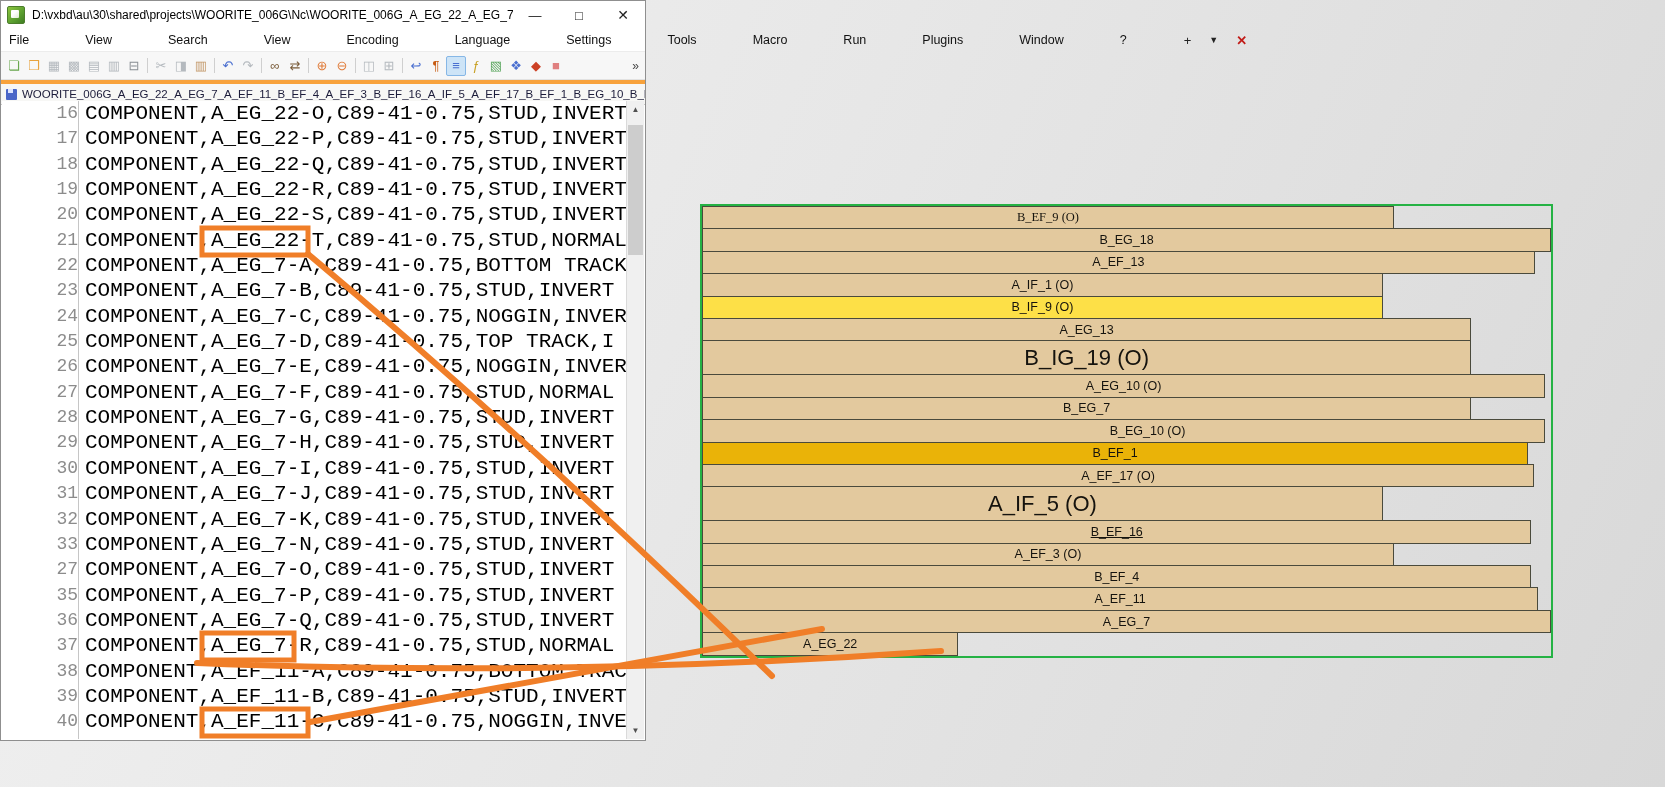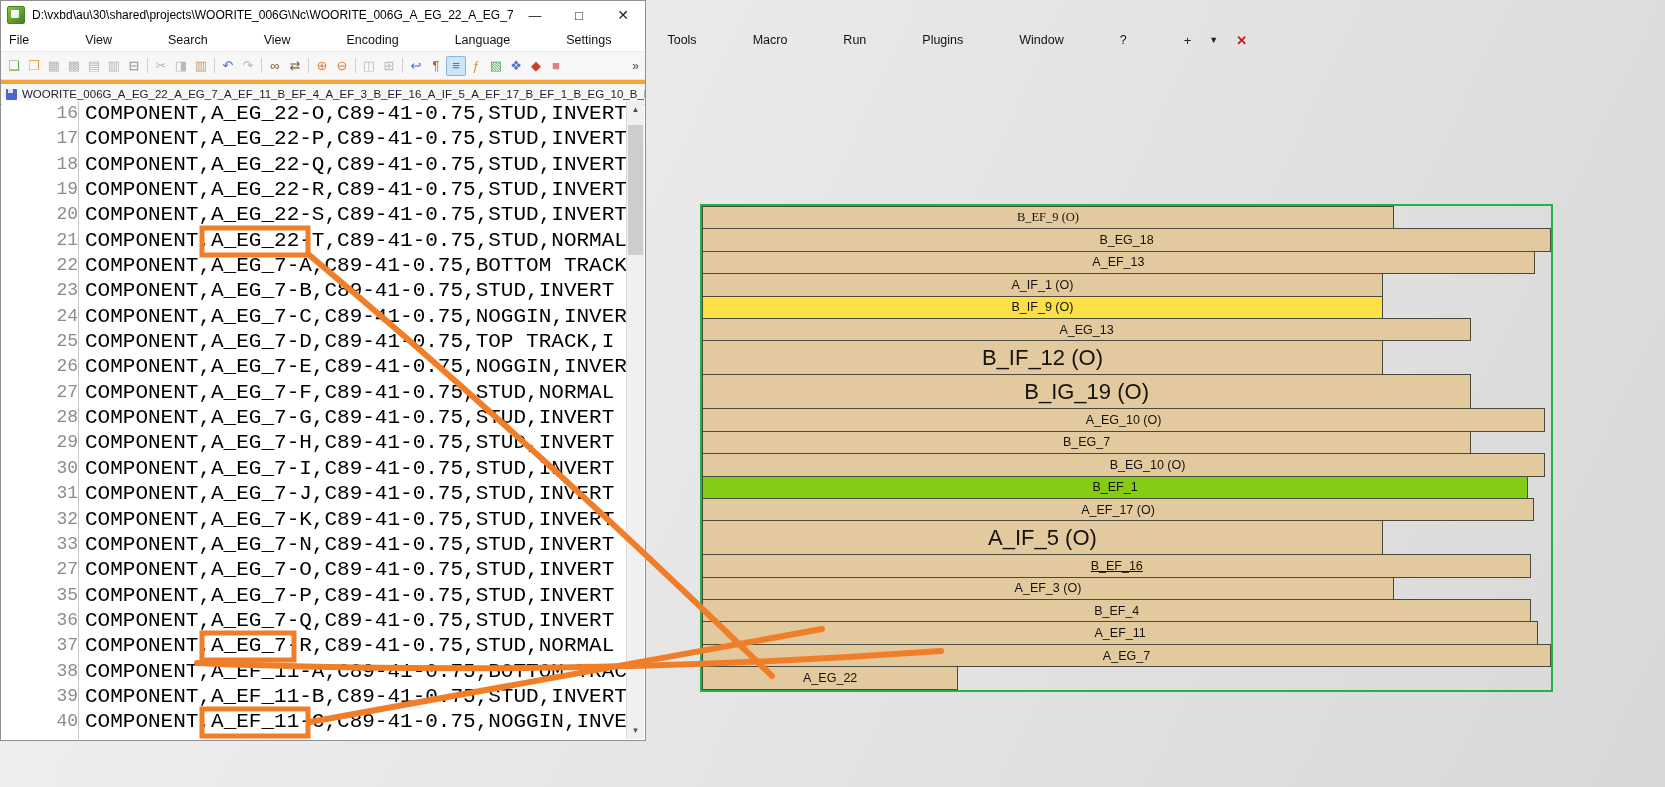--- a/index.html
+++ b/index.html
@@ -188,7 +188,6 @@
     <div class="bar" style="width: 80.2%; background: rgb(227, 201, 158); border-color: rgb(74, 74, 60);">A_IF_1 (O)</div>
     <div class="bar" style="width: 80.2%; background: #fde047; border-color: rgb(74, 74, 60);">B_IF_9 (O)</div>
     <div class="bar" style="width: 90.6%; background: rgb(227, 201, 158); border-color: rgb(74, 74, 60);">A_EG_13</div>
-    <div class="bar large" style="width: 80.2%; background: rgb(227, 201, 158); border-color: rgb(74, 74, 60);">B_IF_12 (O)</div>
     <div class="bar large" style="width: 90.6%; background: rgb(227, 201, 158); border-color: rgb(74, 74, 60);">B_IG_19 (O)</div>
     <div class="bar" style="width: 99.3%; background: rgb(227, 201, 158); border-color: rgb(74, 74, 60);">A_EG_10 (O)</div>
     <div class="bar" style="width: 90.6%; background: rgb(227, 201, 158); border-color: rgb(74, 74, 60);">B_EG_7</div>

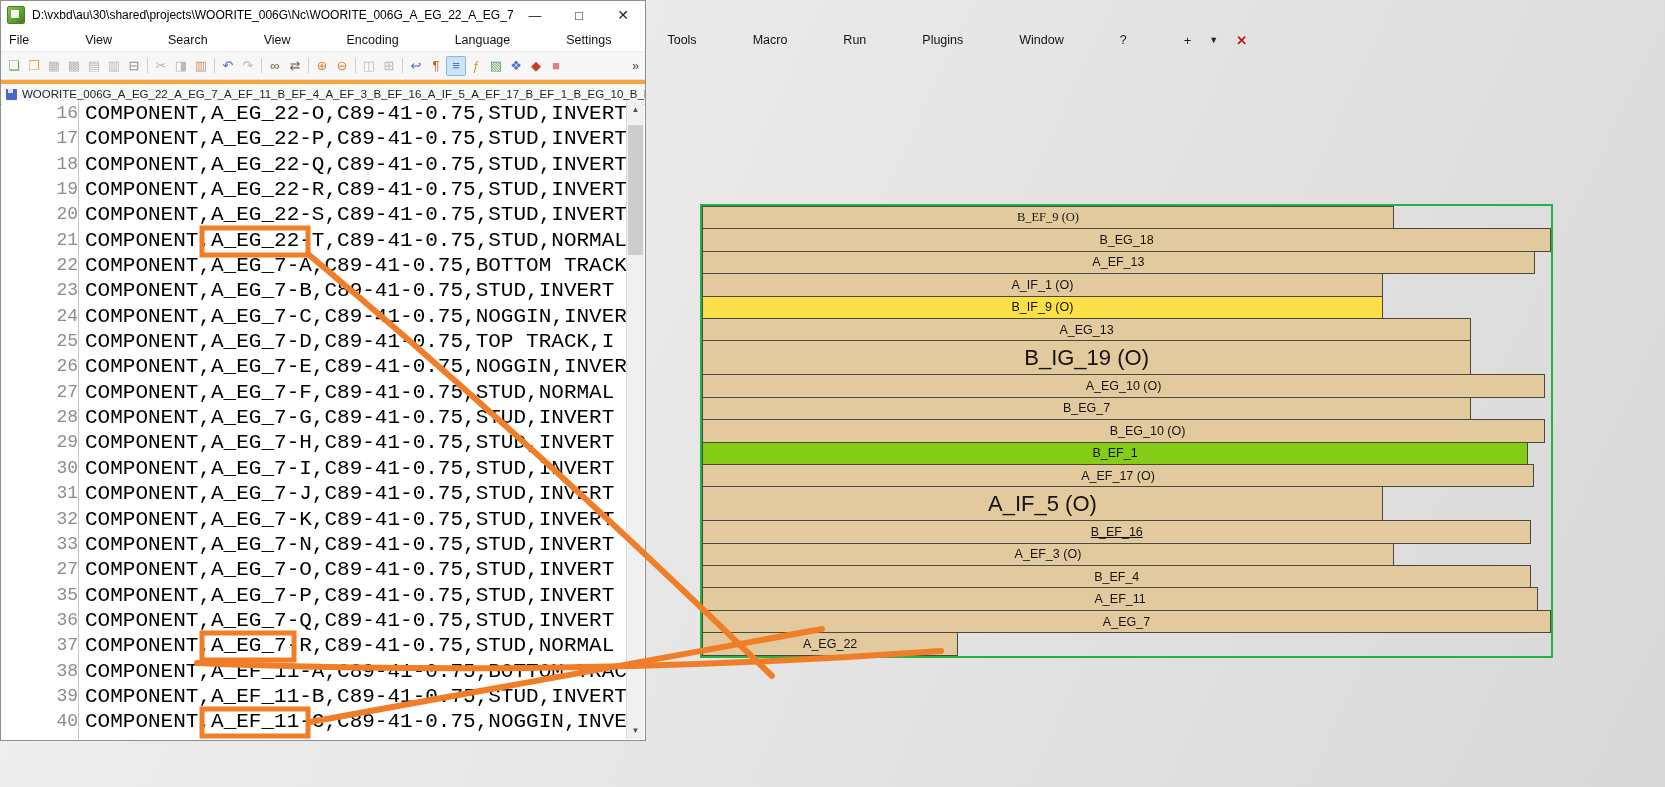--- a/index.html
+++ b/index.html
@@ -192,7 +192,7 @@
     <div class="bar" style="width: 99.3%; background: rgb(227, 201, 158); border-color: rgb(74, 74, 60);">A_EG_10 (O)</div>
     <div class="bar" style="width: 90.6%; background: rgb(227, 201, 158); border-color: rgb(74, 74, 60);">B_EG_7</div>
     <div class="bar" style="width: 99.3%; background: rgb(227, 201, 158); border-color: rgb(74, 74, 60); padding-left: 48px;">B_EG_10 (O)</div>
-    <div class="bar" style="width: 97.3%; background: #84cc16; border-color: rgb(74, 74, 60);">B_EF_1</div>
+    <div class="bar" style="width: 97.3%; background: #eab308; border-color: rgb(74, 74, 60);">B_EF_1</div>
     <div class="bar" style="width: 98%; background: rgb(227, 201, 158); border-color: rgb(74, 74, 60);">A_EF_17 (O)</div>
     <div class="bar large" style="width: 80.2%; background: rgb(227, 201, 158); border-color: rgb(74, 74, 60);">A_IF_5 (O)</div>
     <div class="bar" style="width: 97.7%; background: rgb(227, 201, 158); border-color: rgb(74, 74, 60); text-decoration: underline;">B_EF_16</div>

